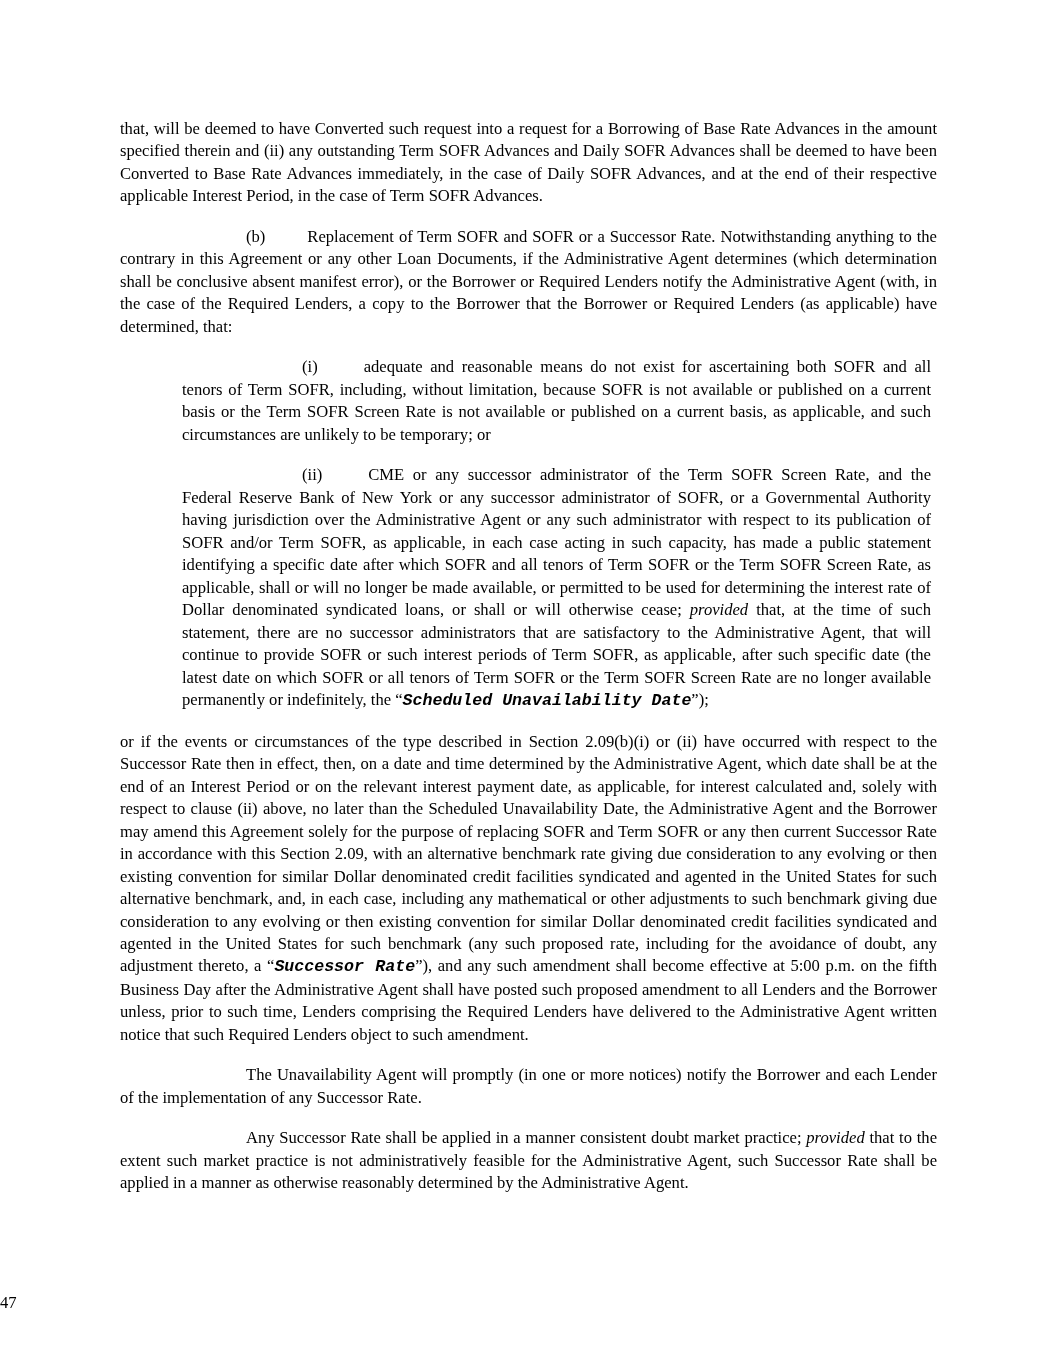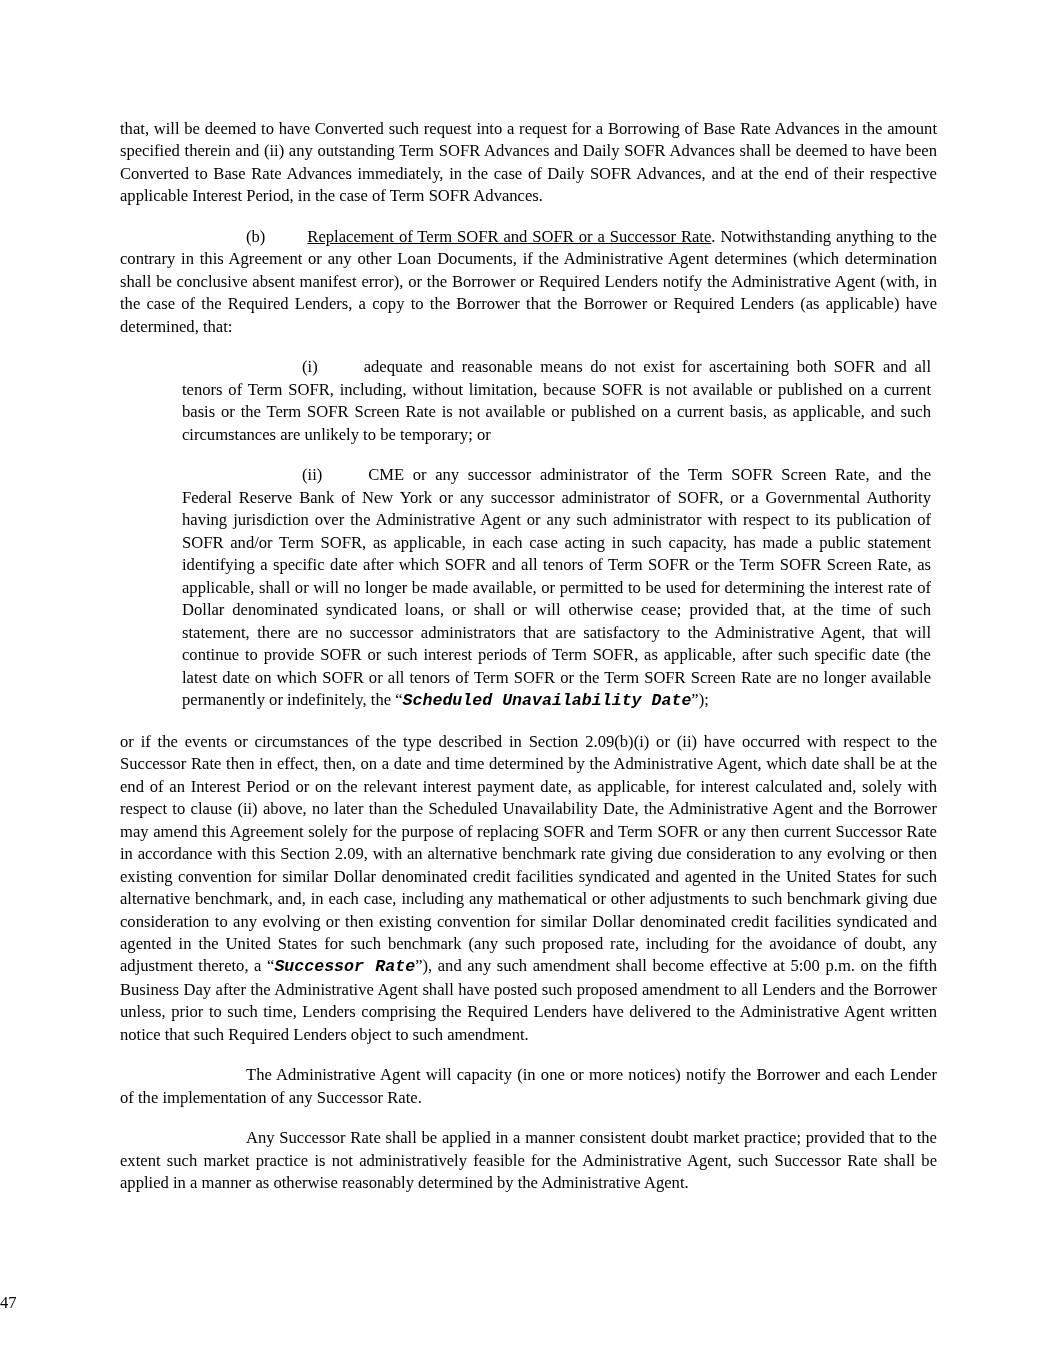--- a/index.html
+++ b/index.html
@@ -47,7 +47,7 @@
     display: inline-block;
     width: 46px;
   }
-  .u { text-decoration: underline; }
+  .u { }
   .i { }
   .bi { font-style: italic; font-weight: bold; font-family: Liberation Mono, monospace; }
   .pagenum {

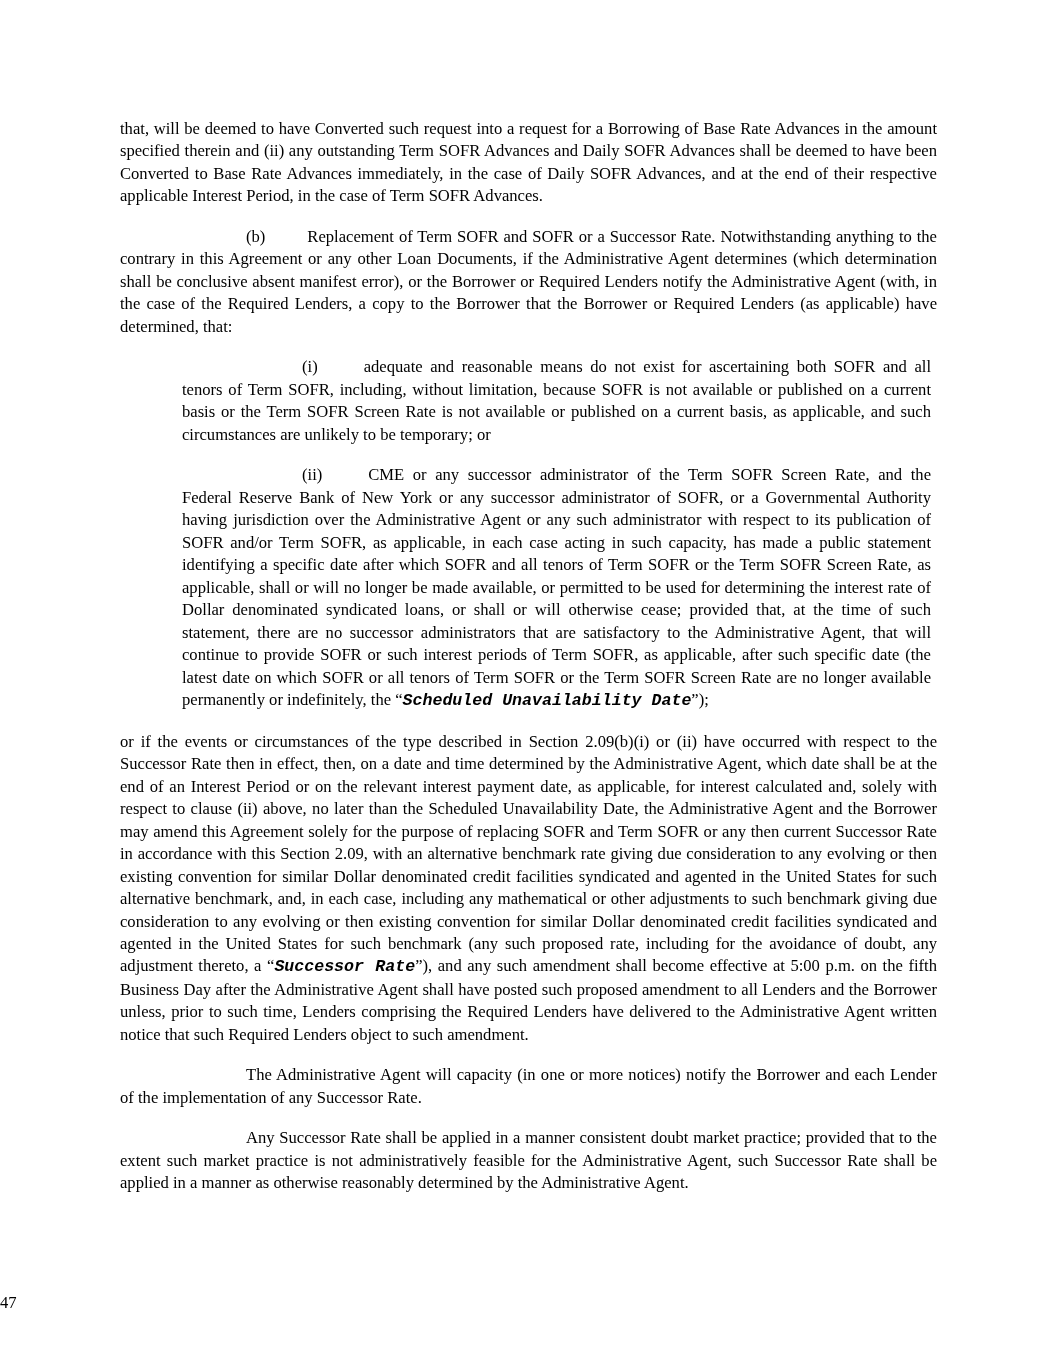--- a/index.html
+++ b/index.html
@@ -48,7 +48,7 @@
     width: 46px;
   }
   .u { }
-  .i { }
+  .i { font-style: italic; }
   .bi { font-style: italic; font-weight: bold; font-family: Liberation Mono, monospace; }
   .pagenum {
     position: absolute;

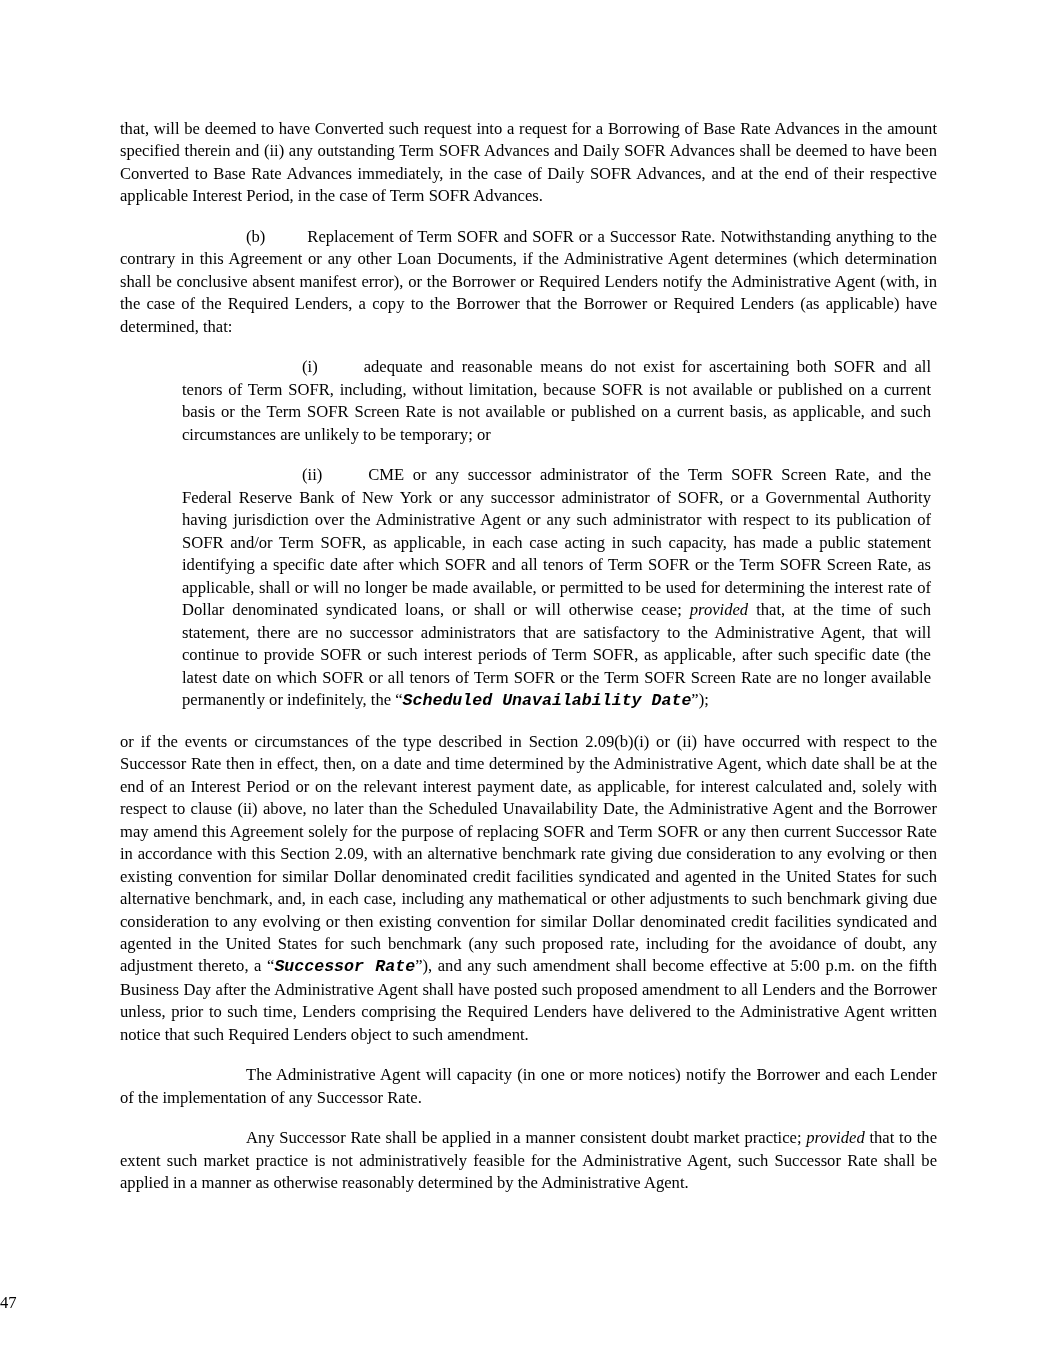--- a/index.html
+++ b/index.html
@@ -84,7 +84,7 @@
   </p>
 
   <p class="para">
-    <span class="tab-lead"></span><span>The Administrative Agent will capacity (in one or more notices) notify the Borrower and each Lender of the implementation of any Successor Rate.</span>
+    <span class="tab-lead"></span><span>The Unavailability Agent will promptly (in one or more notices) notify the Borrower and each Lender of the implementation of any Successor Rate.</span>
   </p>
 
   <p class="para">

